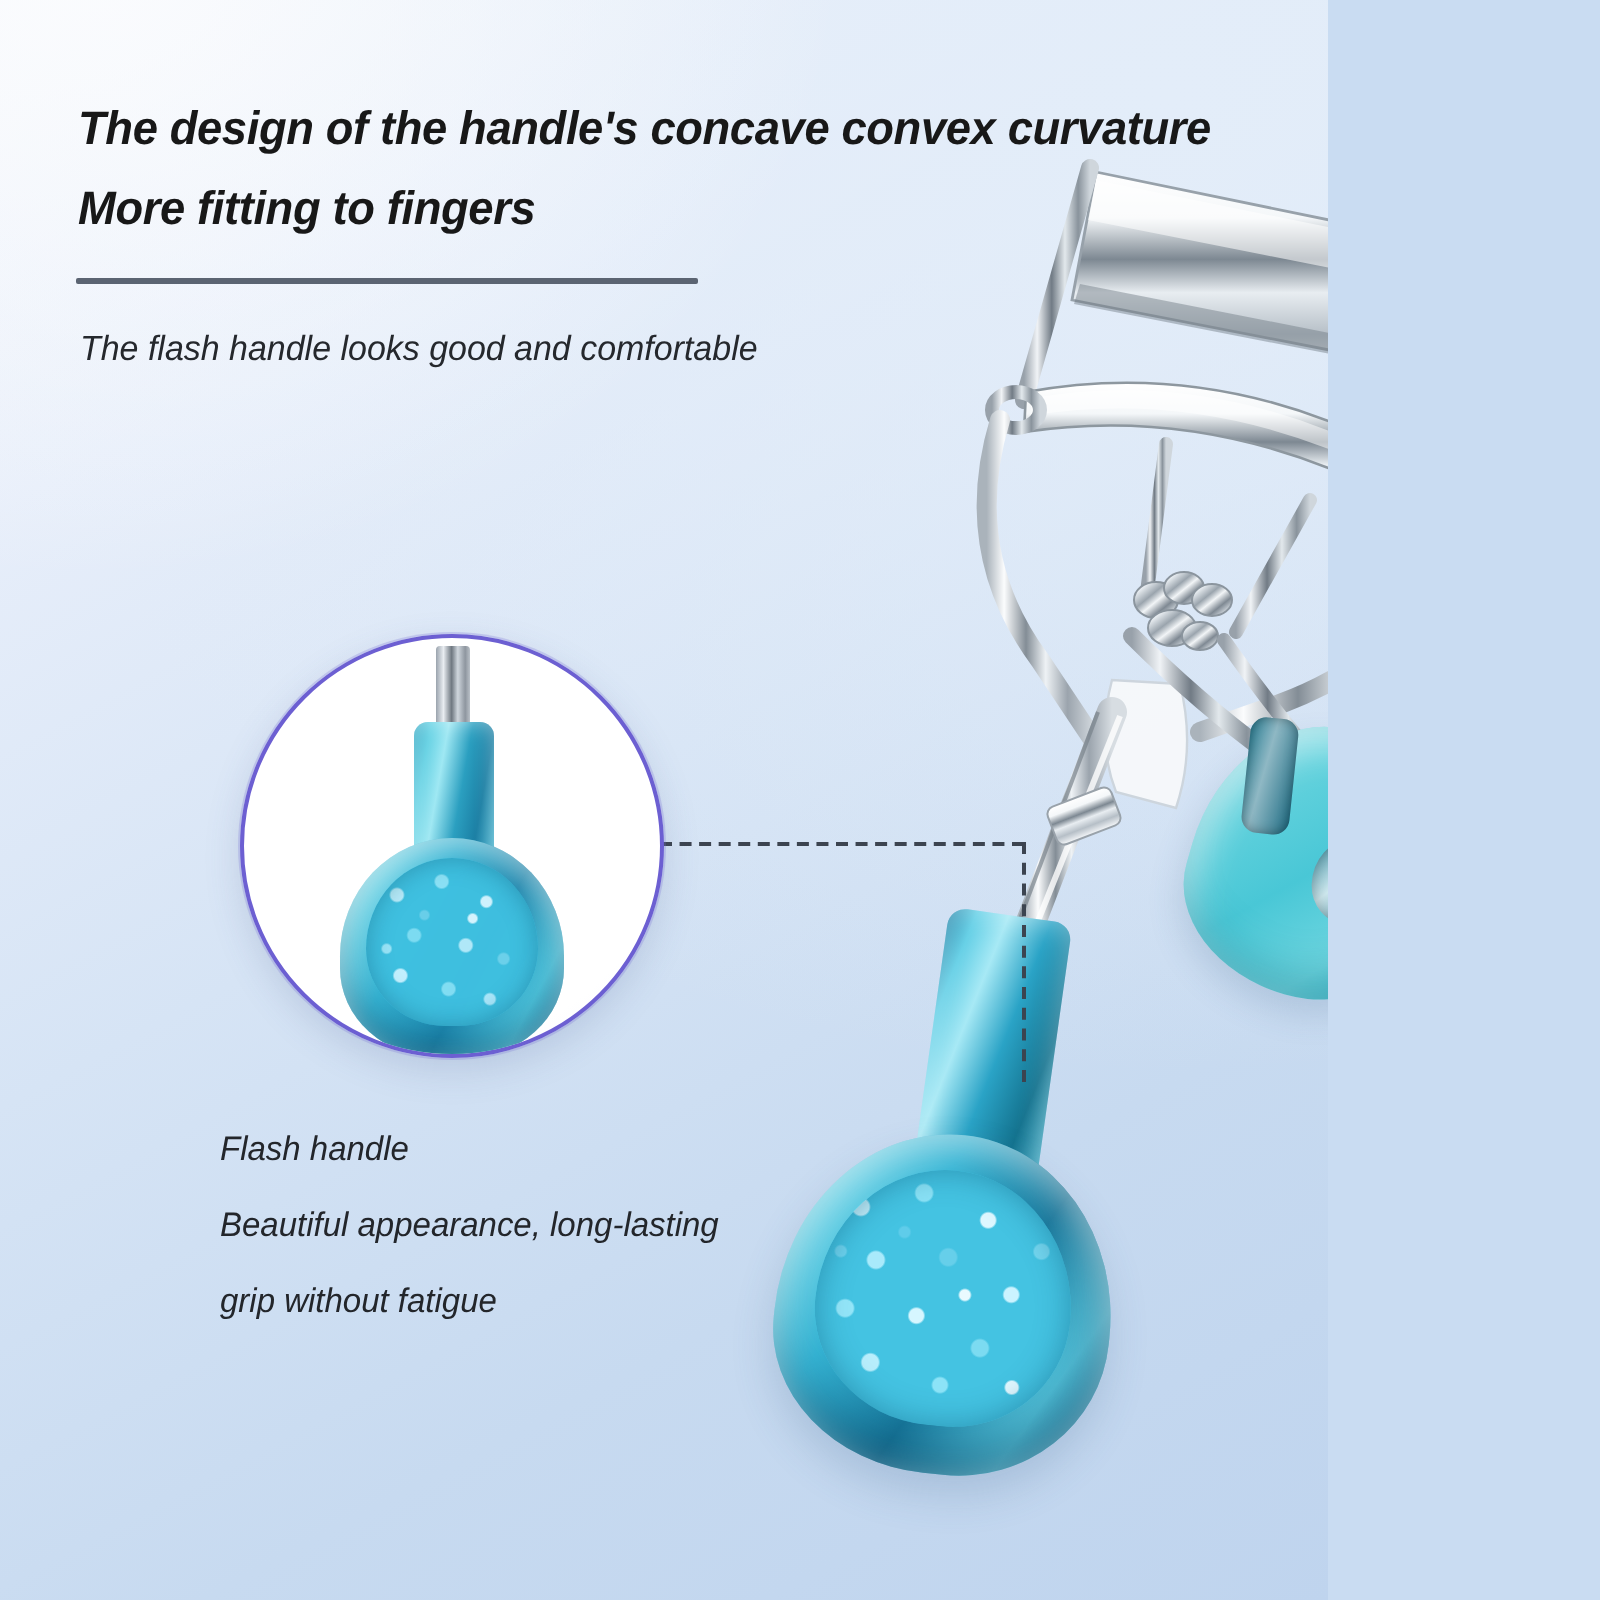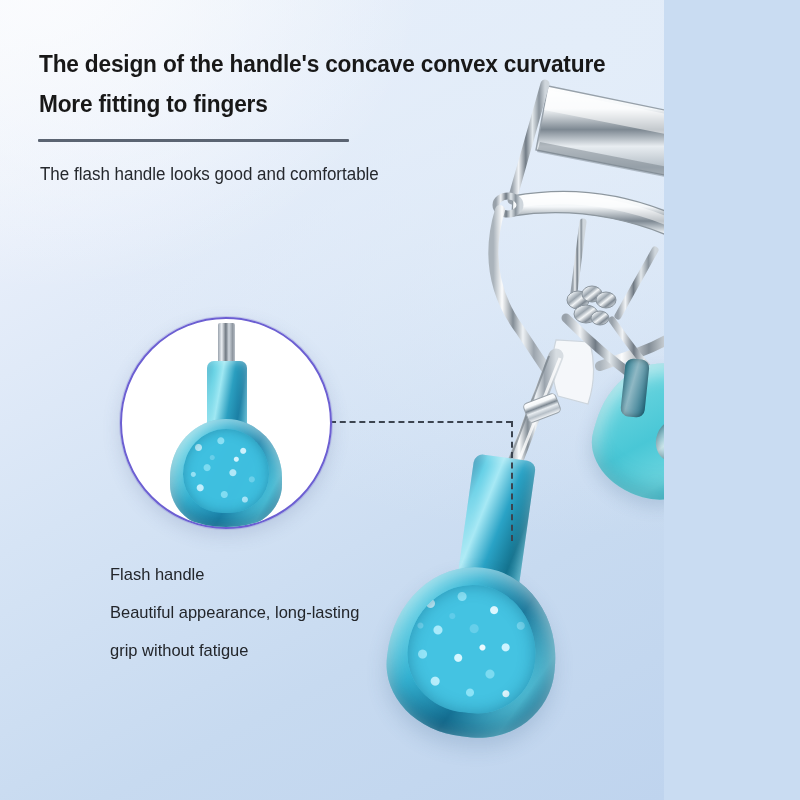--- a/index.html
+++ b/index.html
@@ -15,6 +15,7 @@
       radial-gradient(ellipse 620px 520px at 6% -4%, #fbfcfe 0%, rgba(251,252,254,0) 62%),
       radial-gradient(ellipse 900px 700px at 88% 6%, #e3edf9 0%, rgba(227,237,249,0) 70%),
       linear-gradient(152deg,#f4f7fb 0%,#e7eefa 22%,#d6e4f5 48%,#c7daf0 74%,#bfd4ee 100%);
+    font-style: italic;
   }
 
   

